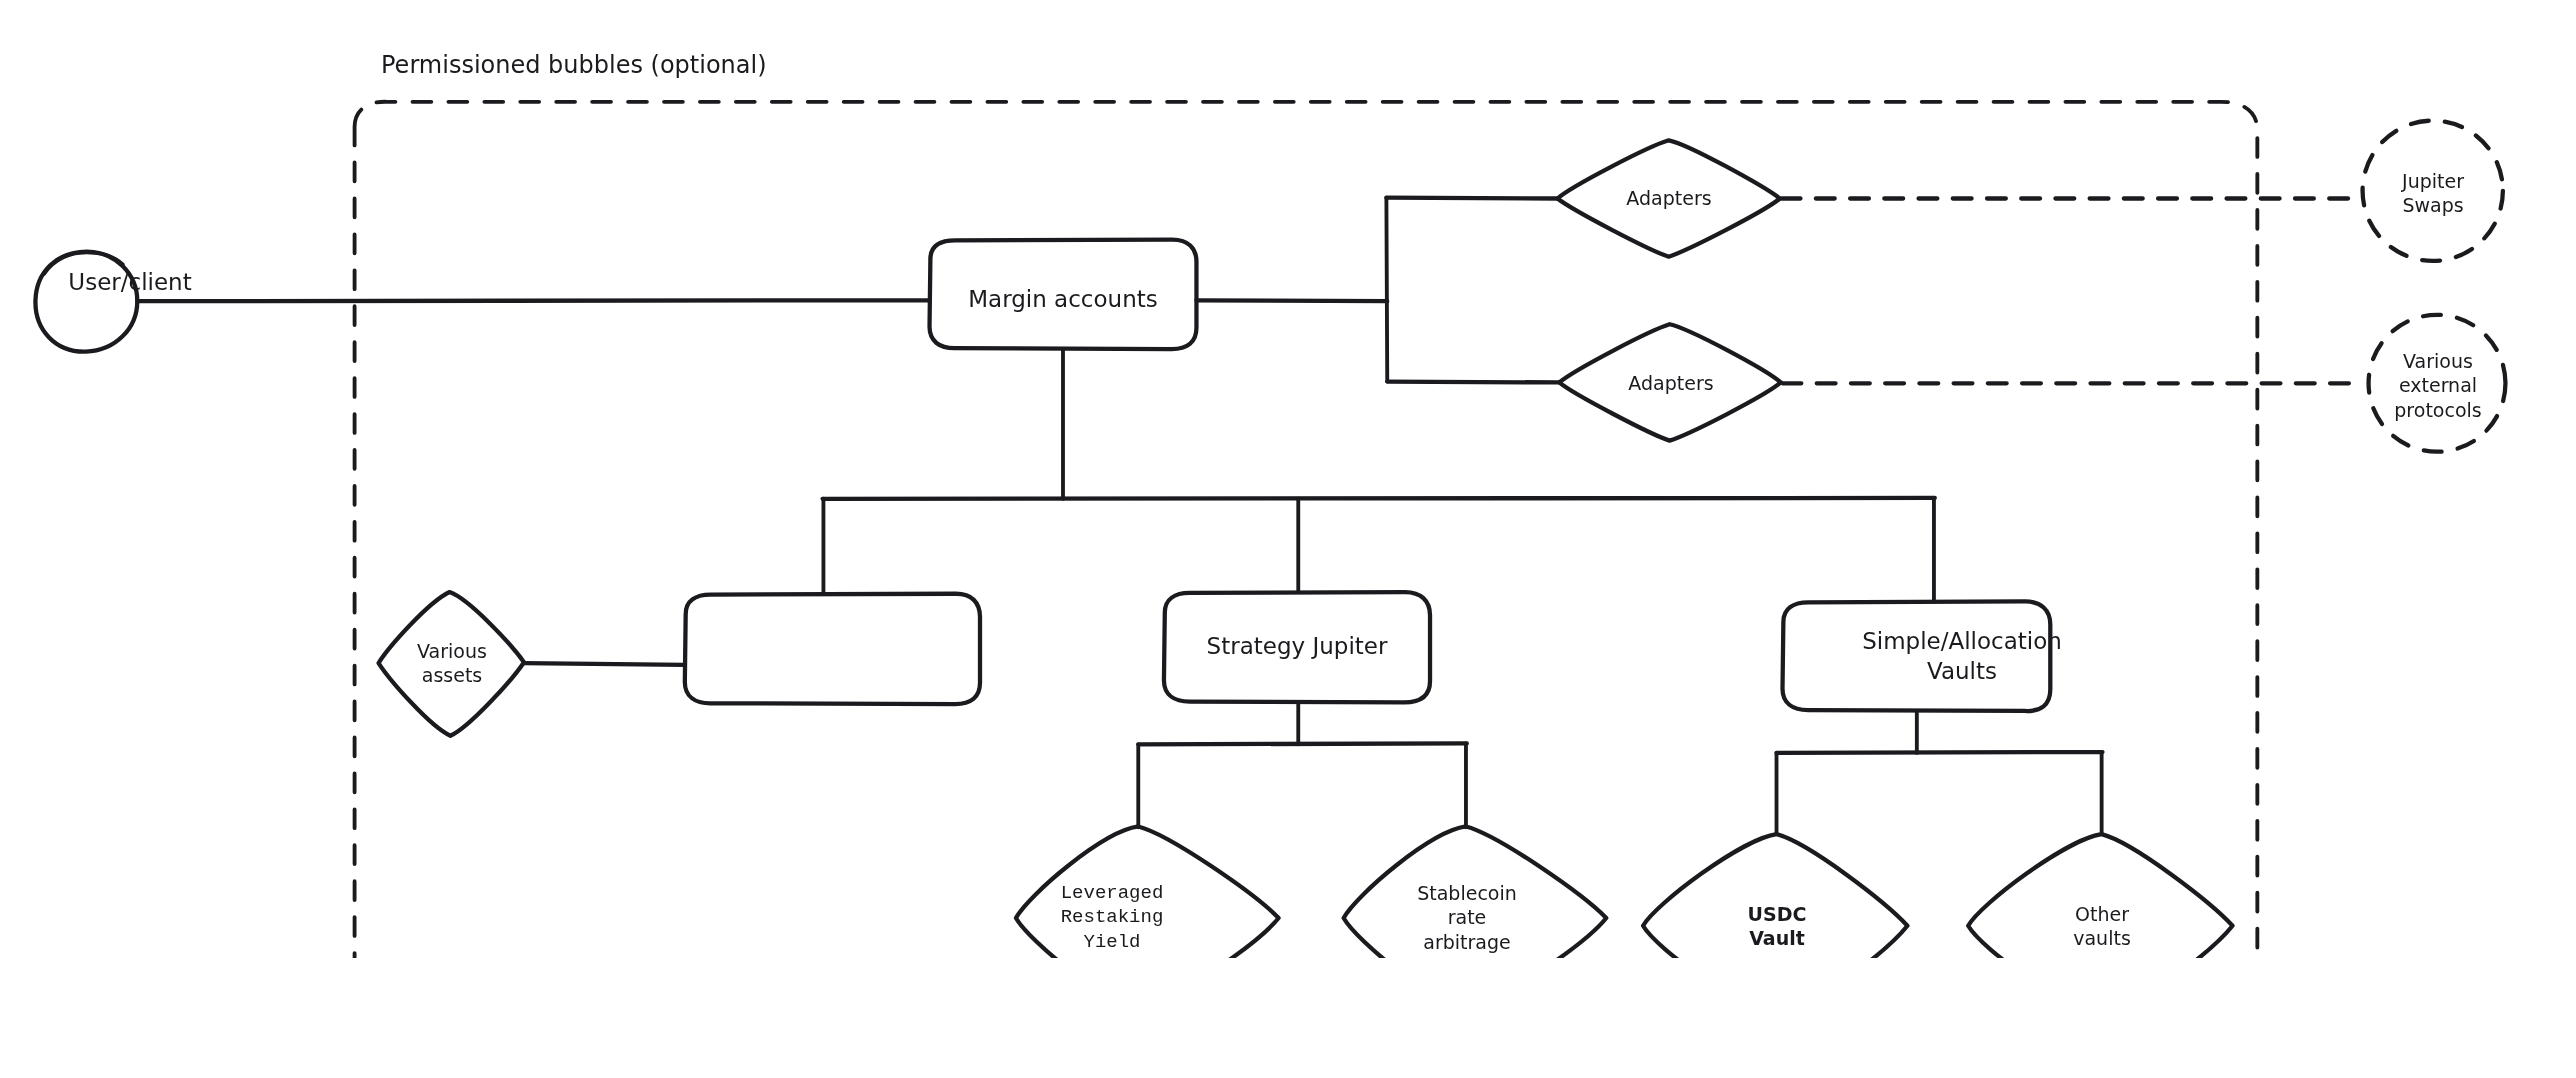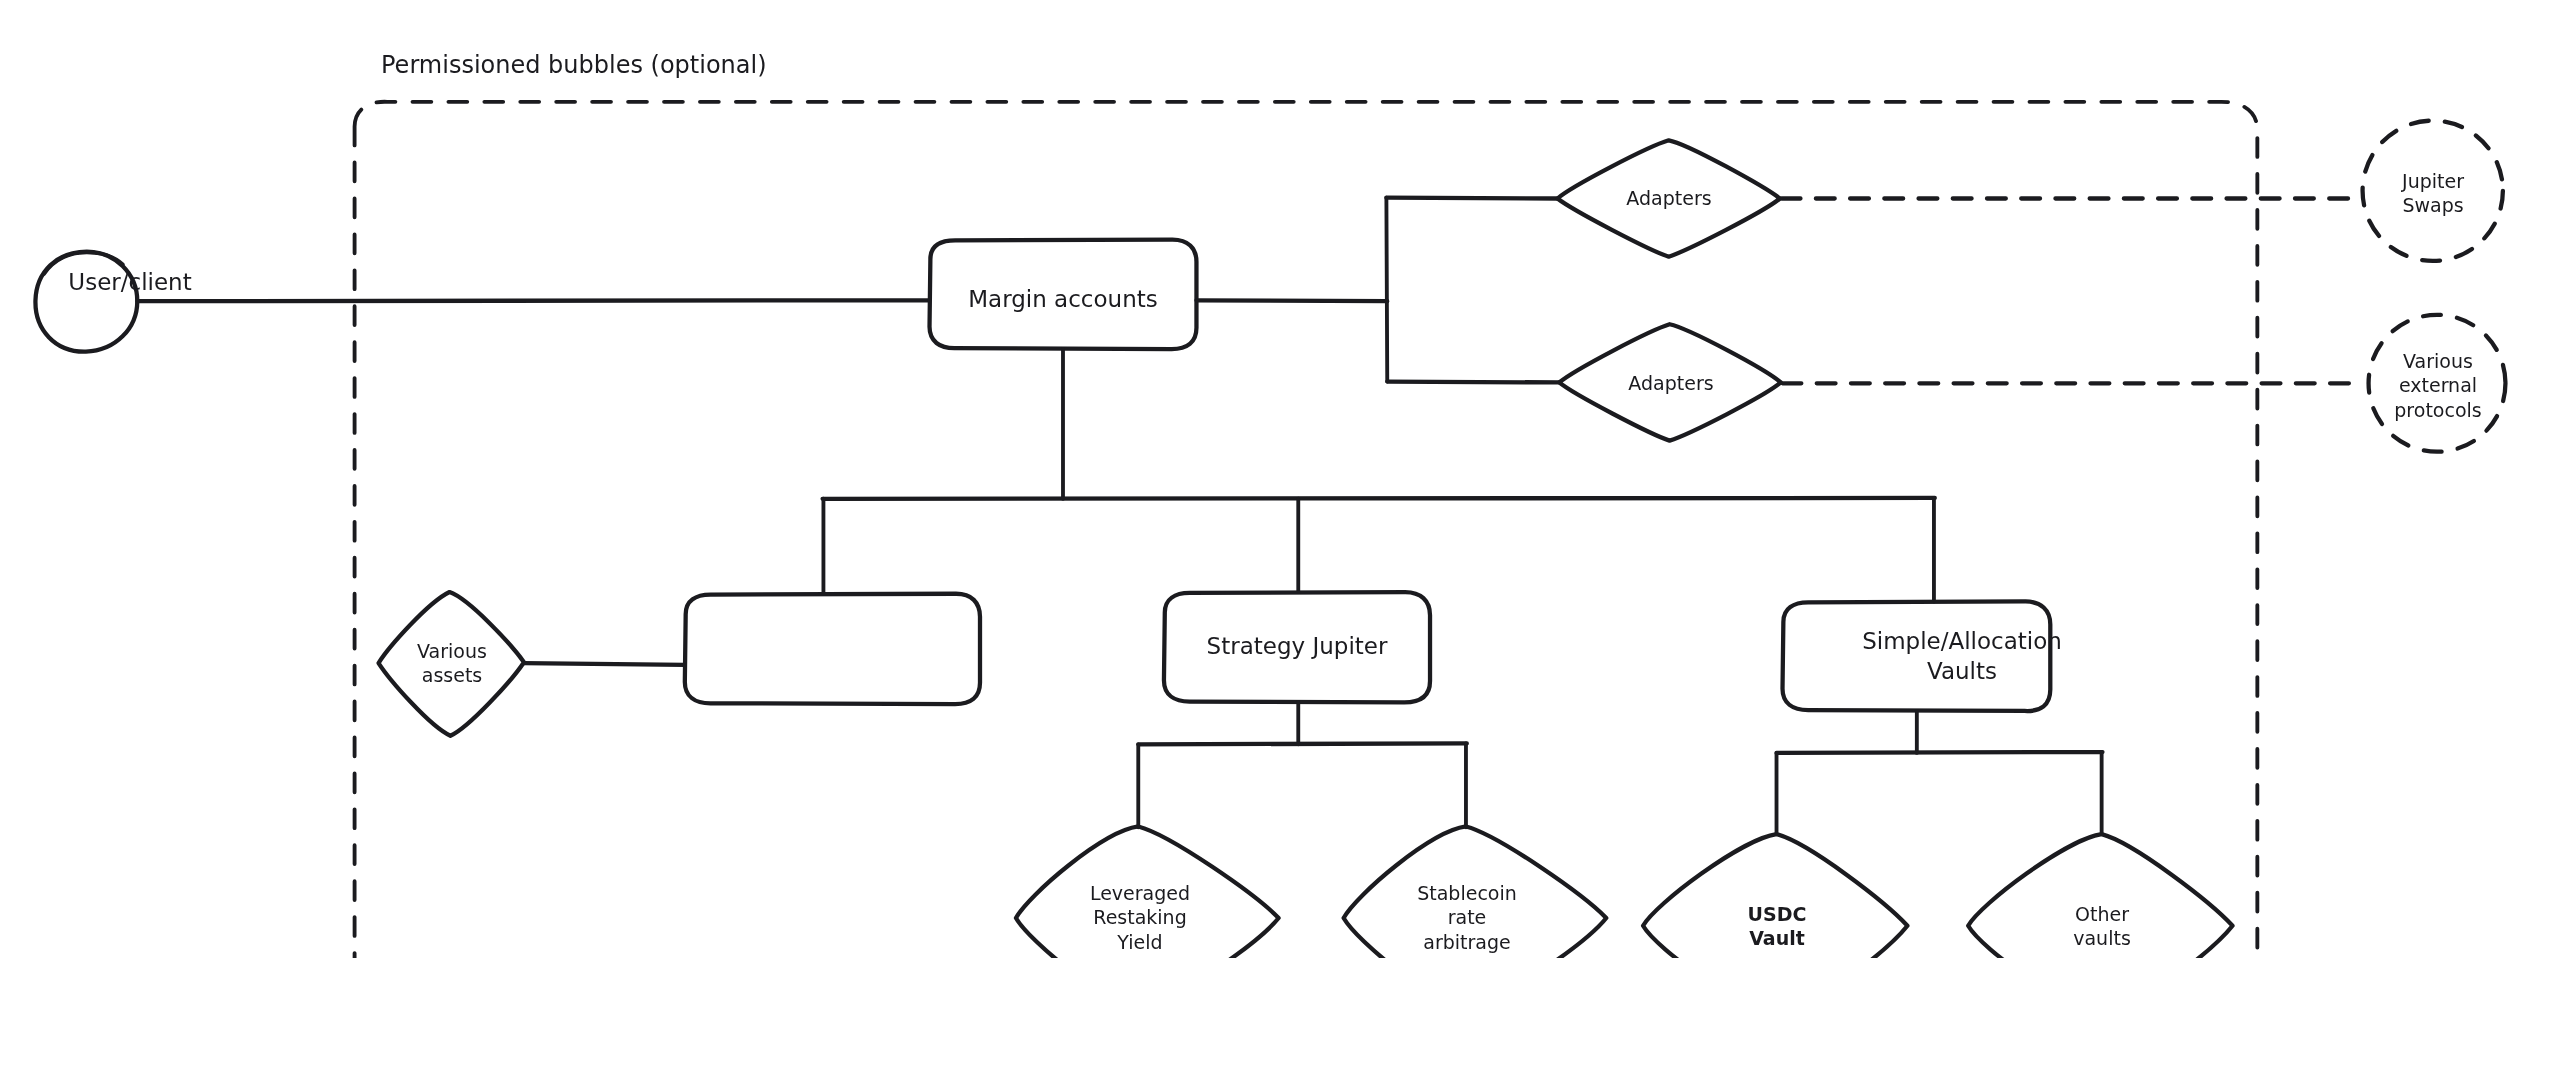--- a/index.html
+++ b/index.html
@@ -253,7 +253,7 @@
   <div class="lbl lbl-node" style="left:1785px; top:623px; width:262px; height:67px;padding-left:46px;">Simple/Allocation
 Vaults</div>
 
-  <div class="lbl lbl-small" style="left:1080px; top:873px; width:120px; height:89px;">Leveraged
+  <div class="lbl lbl-small" style="left:1052px; top:873px; width:120px; height:89px;font-family:Liberation Mono, monospace;">Leveraged
 Restaking
 Yield</div>
 

